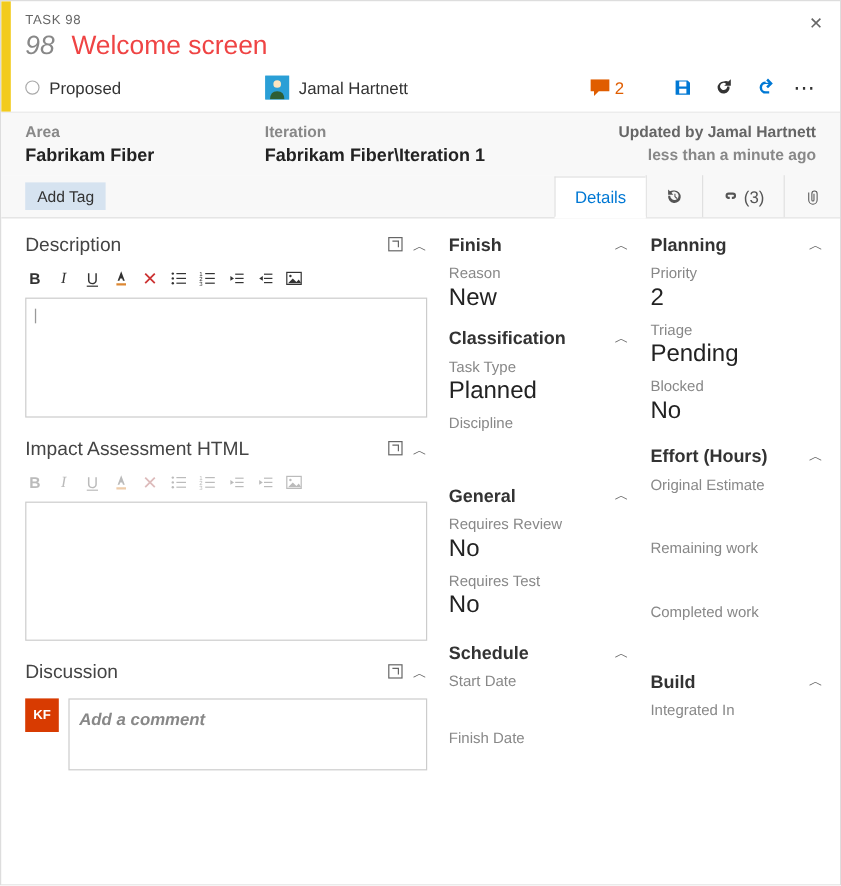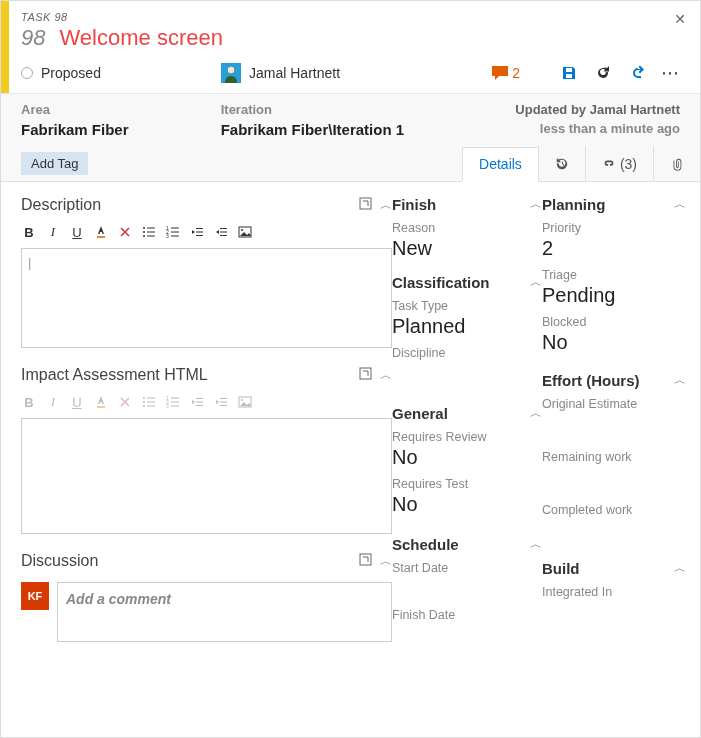--- a/index.html
+++ b/index.html
@@ -10,7 +10,7 @@
   .header { position: relative; padding: 10px 20px 10px 20px; border-bottom: 1px solid #e8e8e8; }
   .yellow-bar { position: absolute; left: 0; top: 0; bottom: 0; width: 8px; background: #f2cb1d; }
   .header-inner { margin-left: 0px; }
-  .task-label { font-size: 11px; color: #666; letter-spacing: 0.5px; font-style: italic; }
+  .task-label { font-size: 11px; color: #666; letter-spacing: 0.5px; }
   .close-x { position: absolute; right: 14px; top: 10px; font-size: 14px; color: #666; cursor: pointer; }
   .title-row { display: flex; align-items: baseline; gap: 14px; margin-top: 2px; }
   .task-id { font-size: 22px; color: #888; font-weight: 300; font-style: italic; }

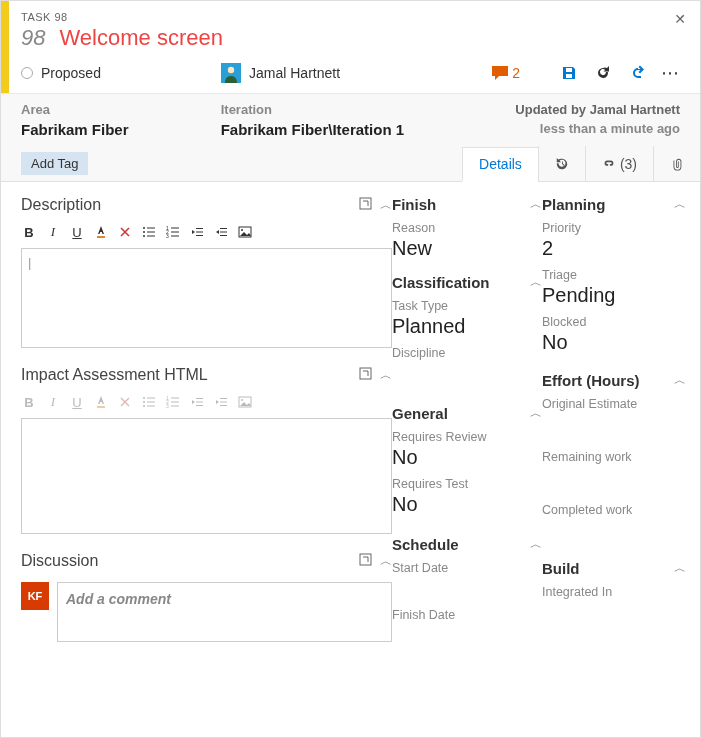--- a/index.html
+++ b/index.html
@@ -47,7 +47,7 @@
   .tab svg { width: 14px; height: 14px; }
 
   
-  .body { flex: 1; display: flex; overflow: hidden; padding: 14px 14px 14px 20px; }
+  .body { flex: 1; display: flex; overflow: hidden; padding: 14px 14px 14px 20px; gap: 18px; }
   .col-main { flex: 1.5; display: flex; flex-direction: column; min-width: 0; }
   .col-mid { width: 150px; }
   .col-right { width: 144px; }

